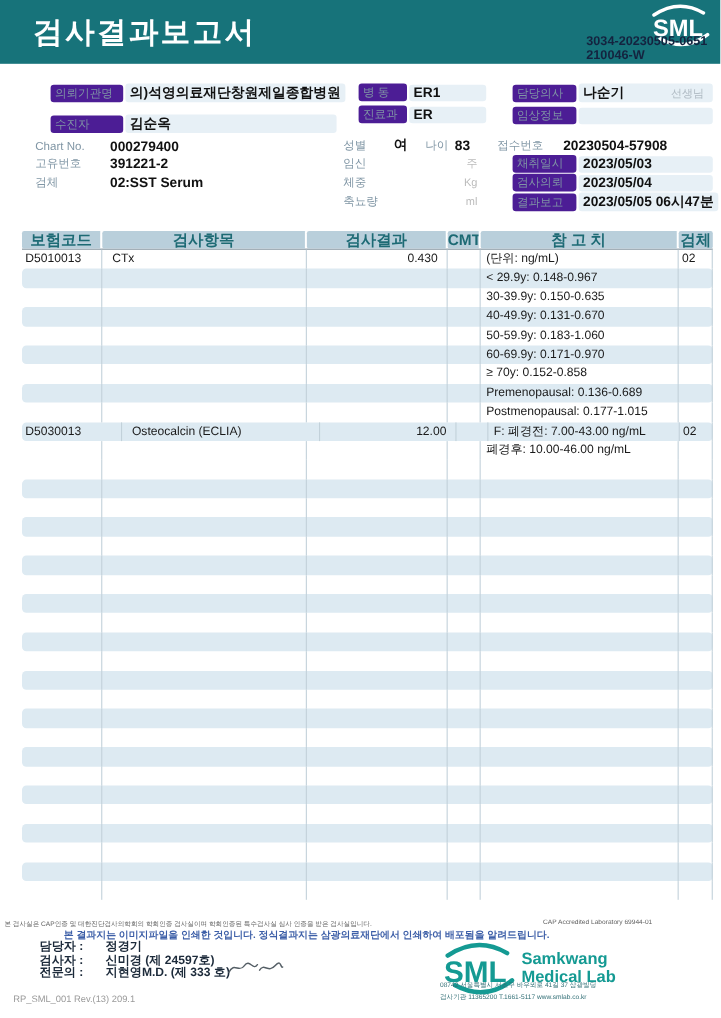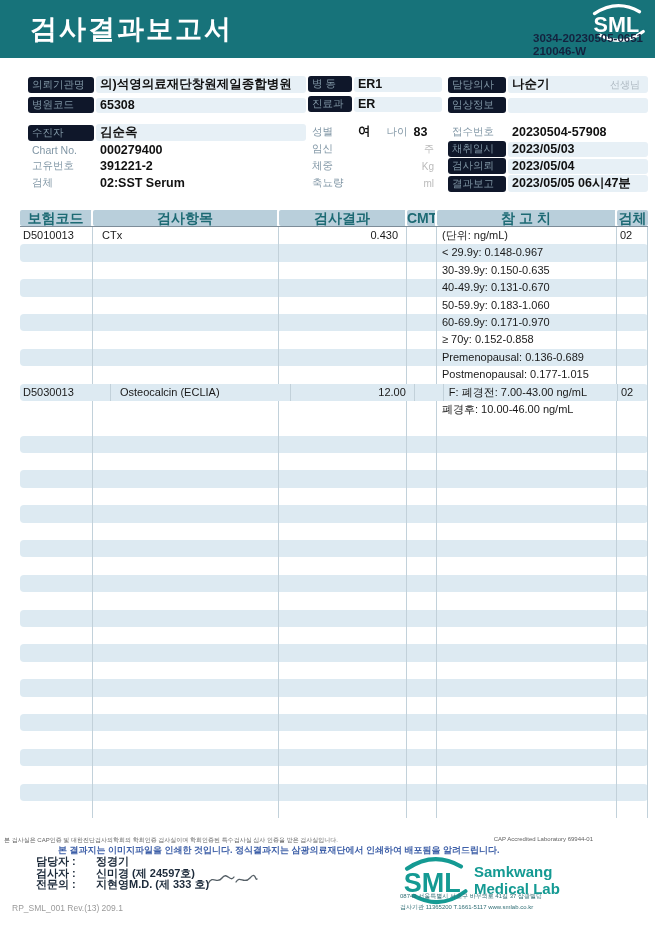--- a/index.html
+++ b/index.html
@@ -29,7 +29,7 @@
   #col-left  .lbl { width:66px; }
   #col-mid   .lbl { width:44px; }
   #col-right .lbl { width:58px; }
-  .lbl.pill { background:#0f172a; }
+  .lbl.pill { background:#4c1d95;margin-left:18px; }
   .valwrap { display:flex; align-items:center; flex:1; padding:0 4px; border-radius:3px; margin-left:2px; min-height:15px; }
   .valwrap.vbg { background:#e7f0f6; }
   .val { font-weight:bold; font-size:12.5px; color:#111111; white-space:nowrap; }

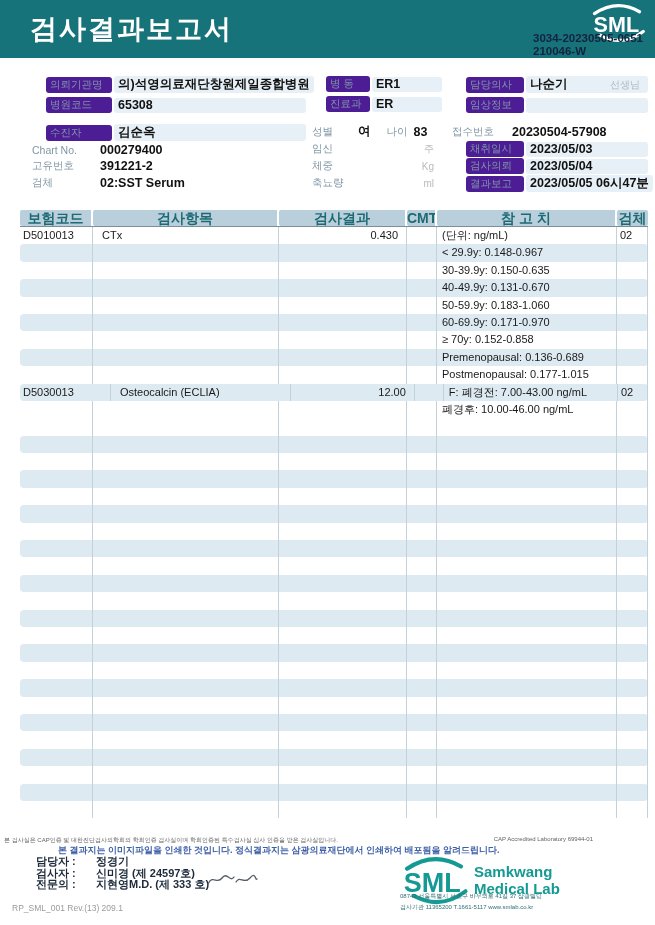--- a/index.html
+++ b/index.html
@@ -90,12 +90,6 @@
         <span class="val">의)석영의료재단창원제일종합병원</span>
       </span>
     </div>
-    <div class="info-row">
-      <span class="lbl pill">병원코드</span>
-      <span class="valwrap vbg">
-        <span class="val">65308</span>
-      </span>
-    </div>
     <div class="info-row gap">
       <span class="lbl pill">수진자</span>
       <span class="valwrap vbg">

